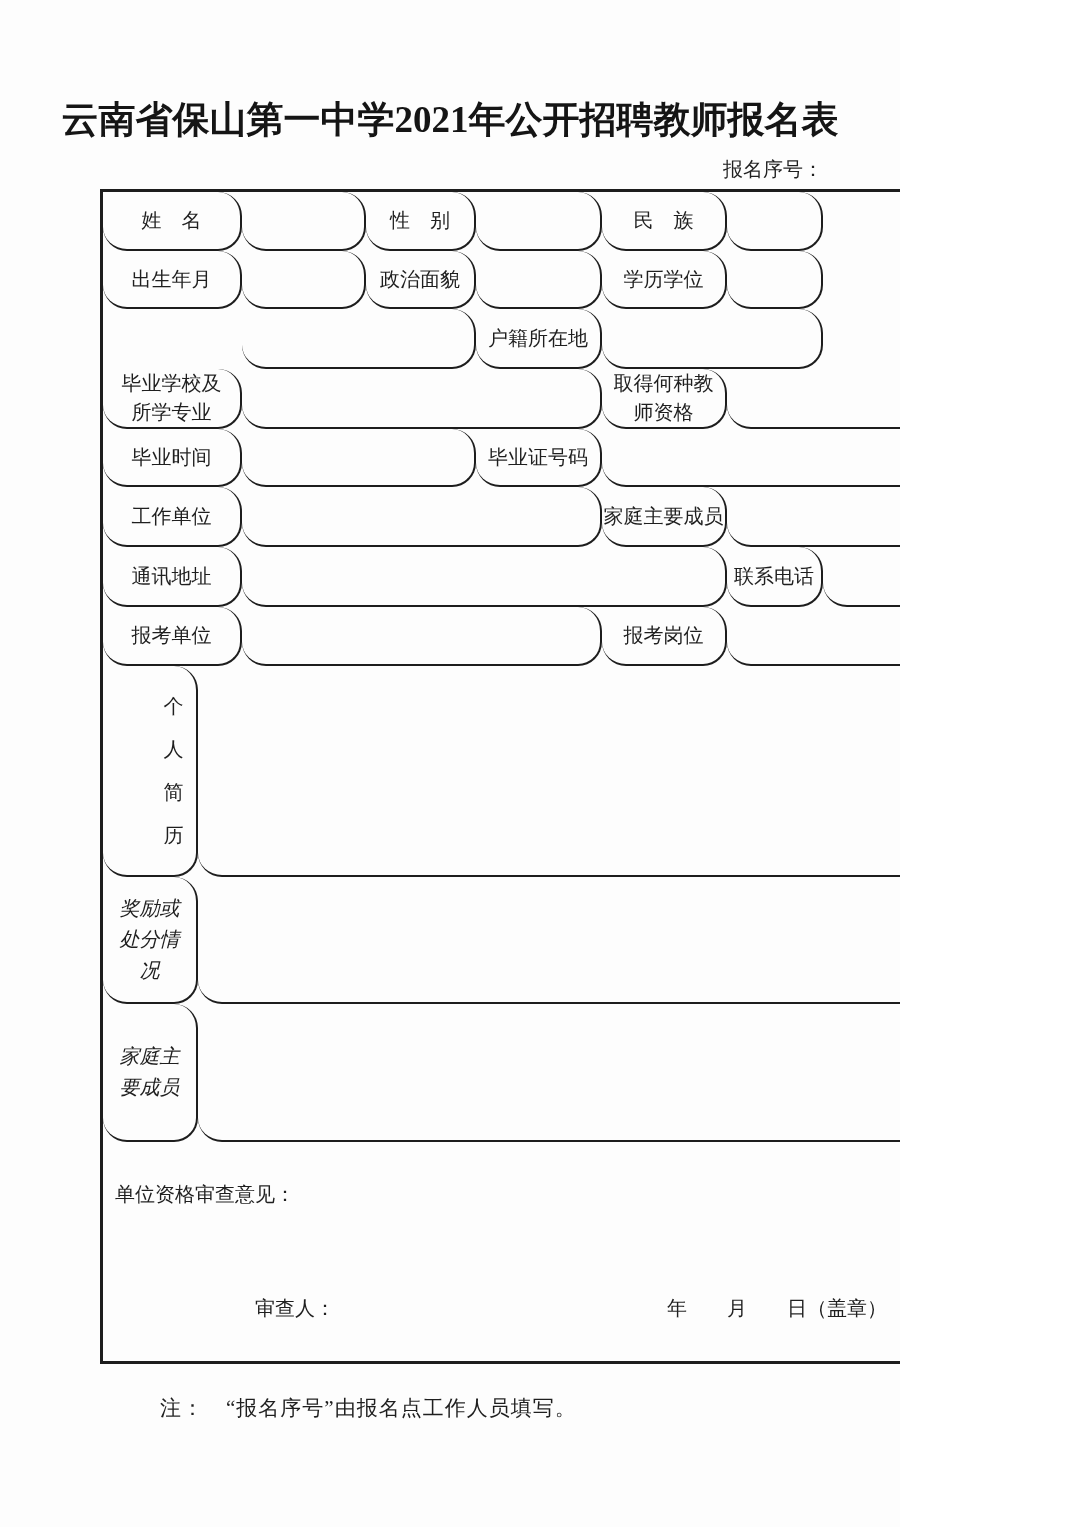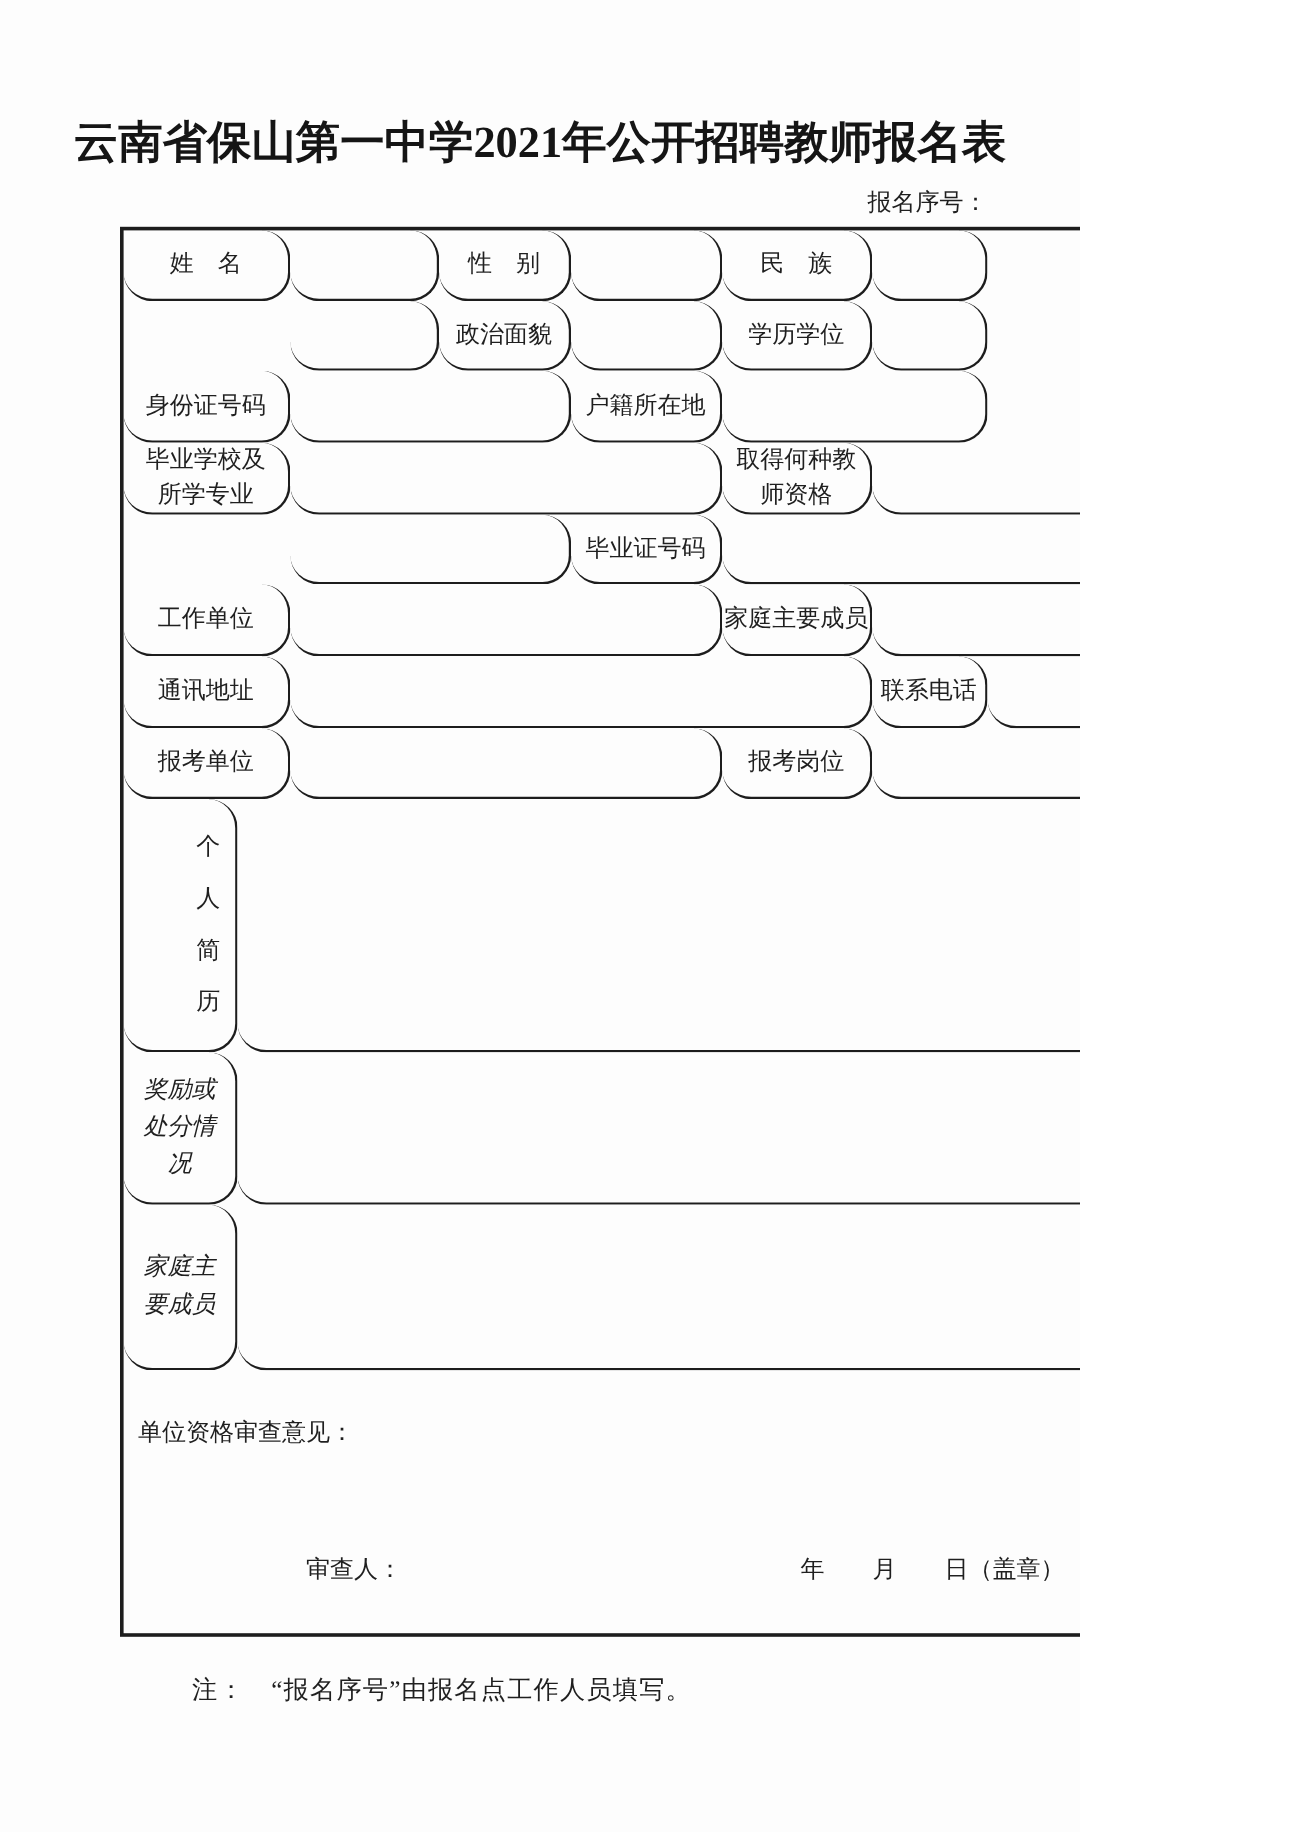--- a/index.html
+++ b/index.html
@@ -126,6 +126,7 @@
     <div class="c" style="grid-column:6/7;grid-row:1">民　族</div>
     <div class="c" style="grid-column:7/8;grid-row:1"></div>
 
+    <div class="c" style="grid-column:1/3;grid-row:2">出生年月</div>
     <div class="c" style="grid-column:3/4;grid-row:2"></div>
     <div class="c" style="grid-column:4/5;grid-row:2">政治面貌</div>
     <div class="c" style="grid-column:5/6;grid-row:2"></div>

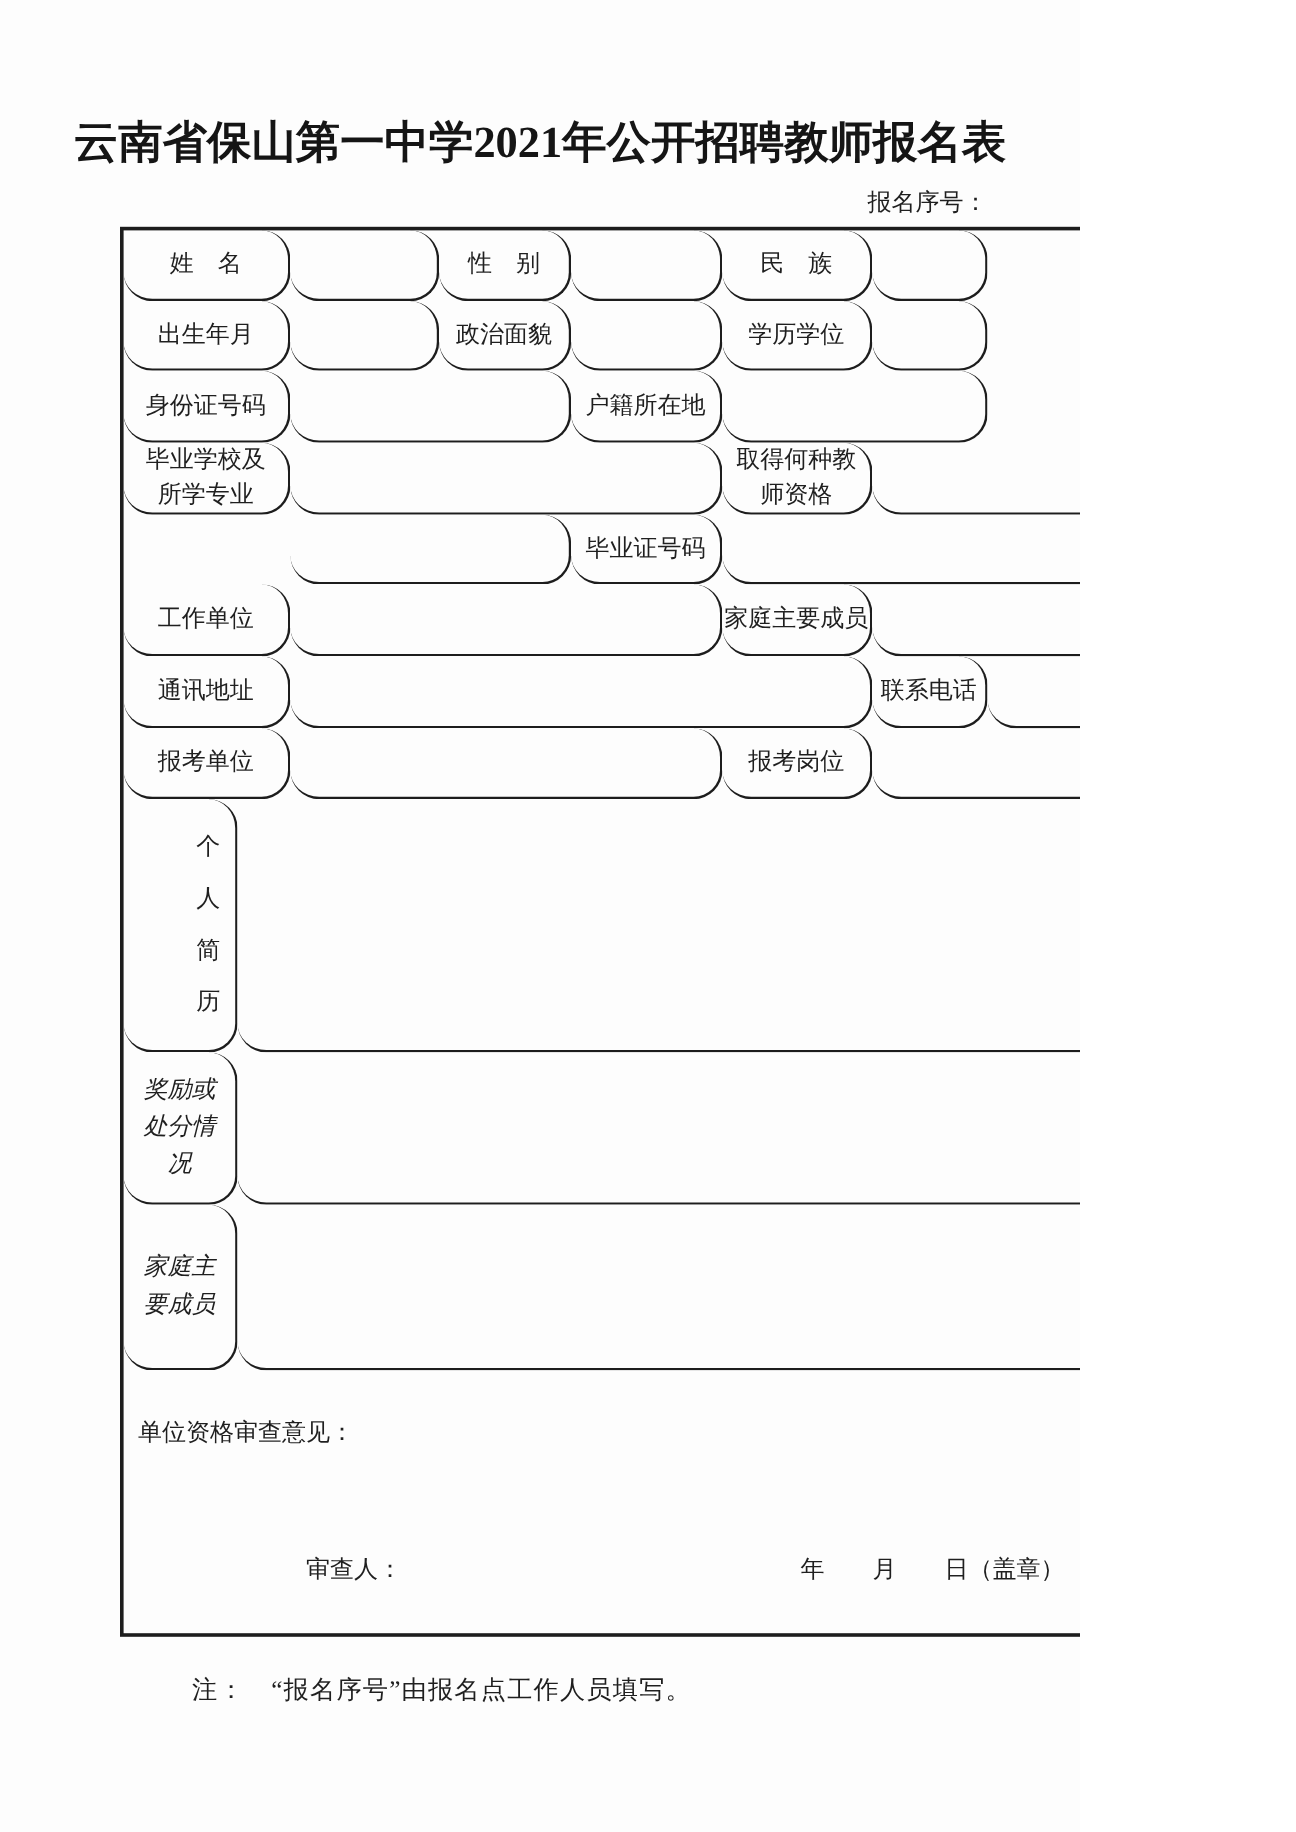--- a/index.html
+++ b/index.html
@@ -133,7 +133,6 @@
     <div class="c" style="grid-column:6/7;grid-row:2">学历学位</div>
     <div class="c" style="grid-column:7/8;grid-row:2"></div>
 
-    <div class="c" style="grid-column:1/3;grid-row:3">身份证号码</div>
     <div class="c" style="grid-column:3/5;grid-row:3"></div>
     <div class="c" style="grid-column:5/6;grid-row:3">户籍所在地</div>
     <div class="c" style="grid-column:6/8;grid-row:3"></div>

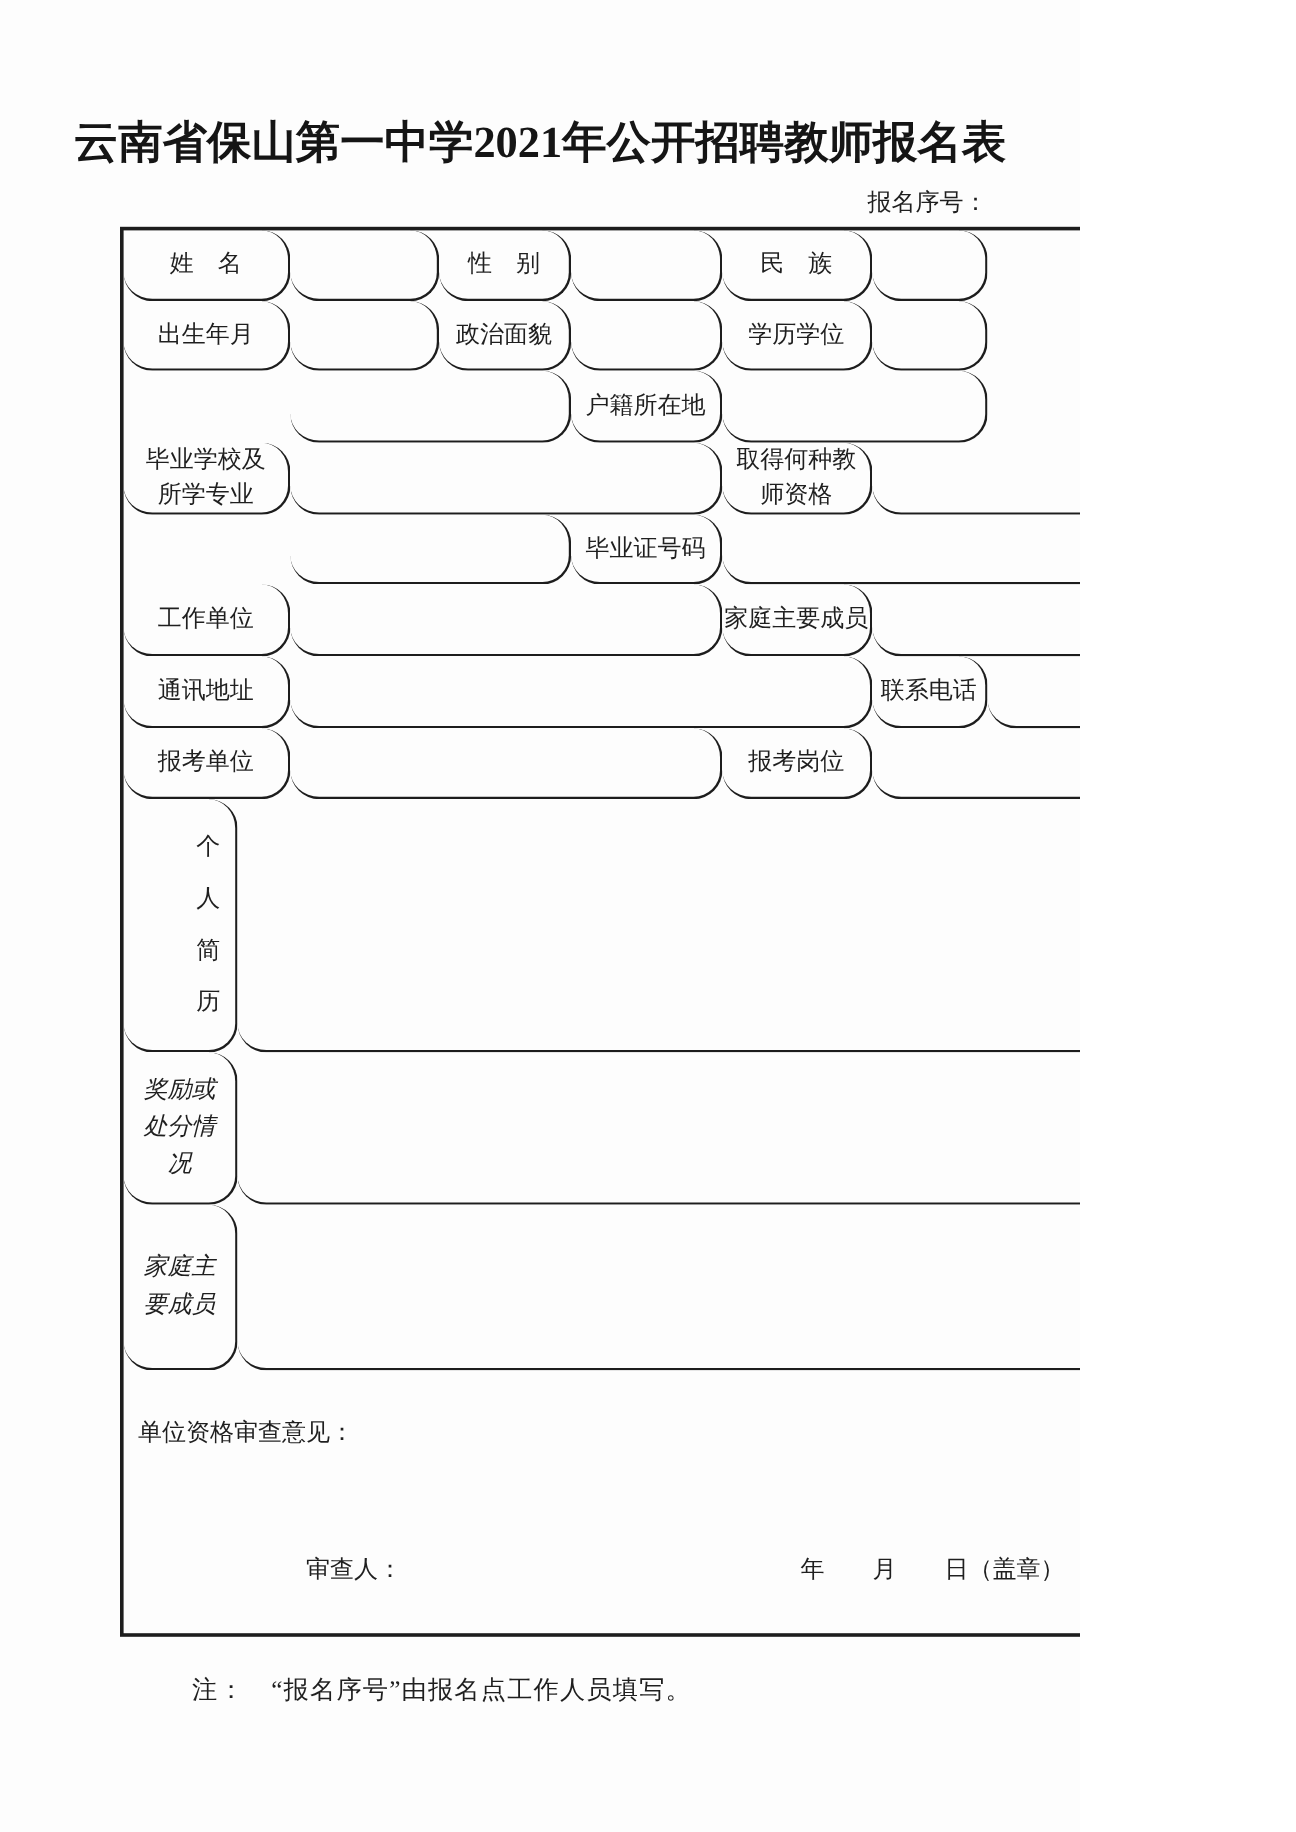--- a/index.html
+++ b/index.html
@@ -146,6 +146,7 @@
       </div>
     <div class="c nr" style="grid-column:7/9;grid-row:4"></div>
 
+    <div class="c" style="grid-column:1/3;grid-row:5">毕业时间</div>
     <div class="c" style="grid-column:3/5;grid-row:5"></div>
     <div class="c" style="grid-column:5/6;grid-row:5">毕业证号码</div>
     <div class="c nr" style="grid-column:6/9;grid-row:5"></div>

